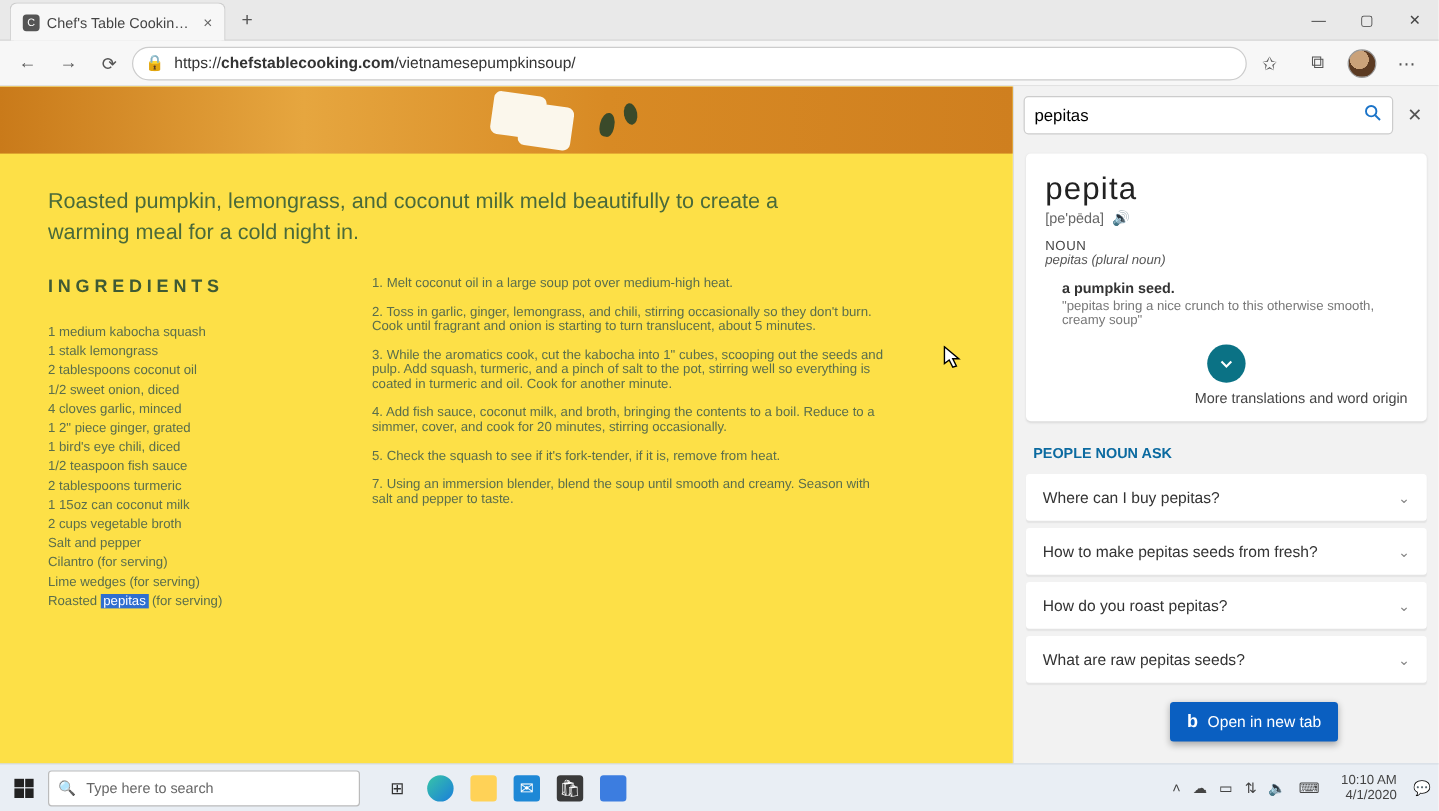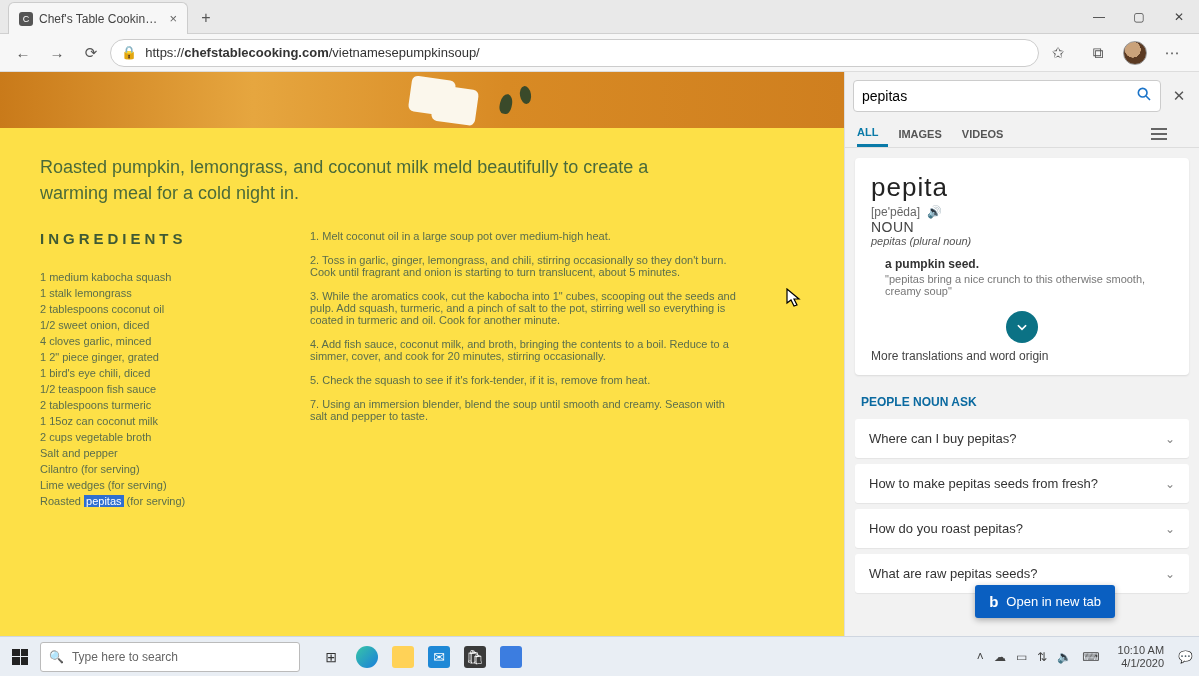--- a/index.html
+++ b/index.html
@@ -187,17 +187,6 @@
       </div>
       <div class="sb-close">✕</div>
     </div>
-    <div class="sb-tabs">
-      <span class="active">ALL</span>
-      <span>IMAGES</span>
-      <span>VIDEOS</span>
-      <span class="spacer"></span>
-      <span class="hamb">
-          <i></i>
-          <i></i>
-          <i></i>
-        </span>
-    </div>
 
     <div class="sidebar-wrap">
       <div class="card">

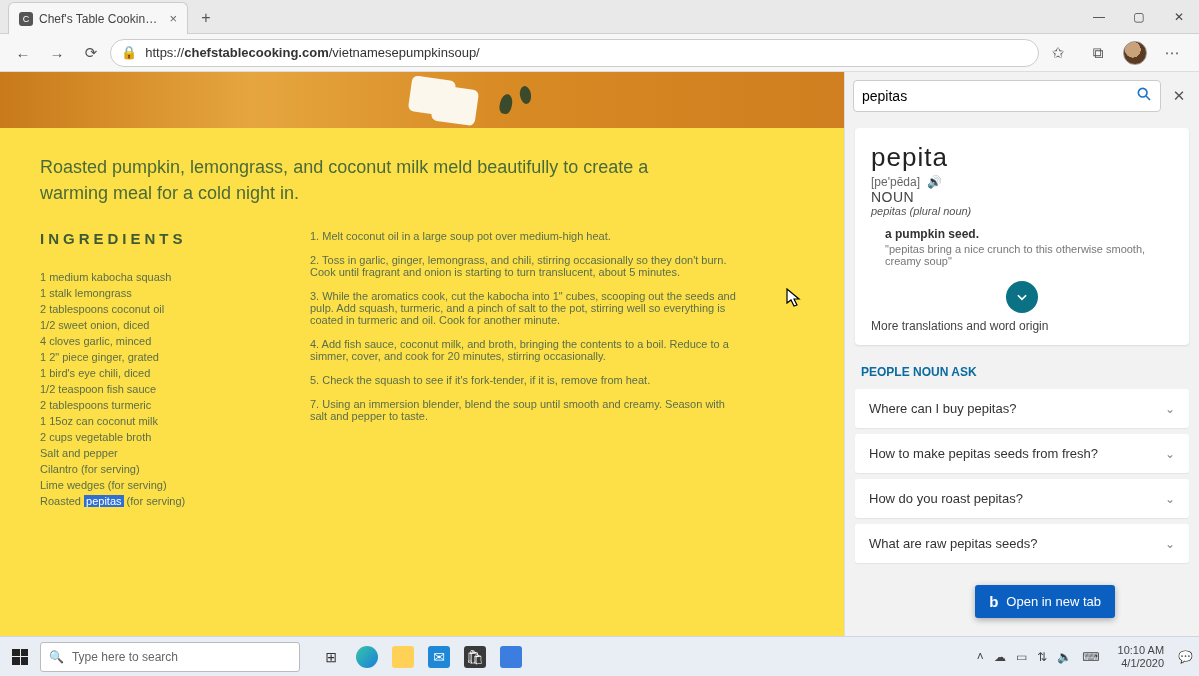--- a/index.html
+++ b/index.html
@@ -61,7 +61,7 @@
   .card h1 { font-size:26px; font-weight:400; color:#222; letter-spacing:1px; }
   .pron { font-size:12px; color:#666; margin-top:2px; }
   .spk { color:#1a8cc8; font-size:12px; margin-left:4px; }
-  .pos { font-size:14px; color:#444; margin-top:0; letter-spacing:.5px; }
+  .pos { font-size:11px; color:#444; margin-top:10px; letter-spacing:.5px; }
   .plural { font-size:11px; color:#555; font-style:italic; }
   .def { font-size:12px; color:#333; margin:10px 0 2px 14px; }
   .def b { font-weight:600; }

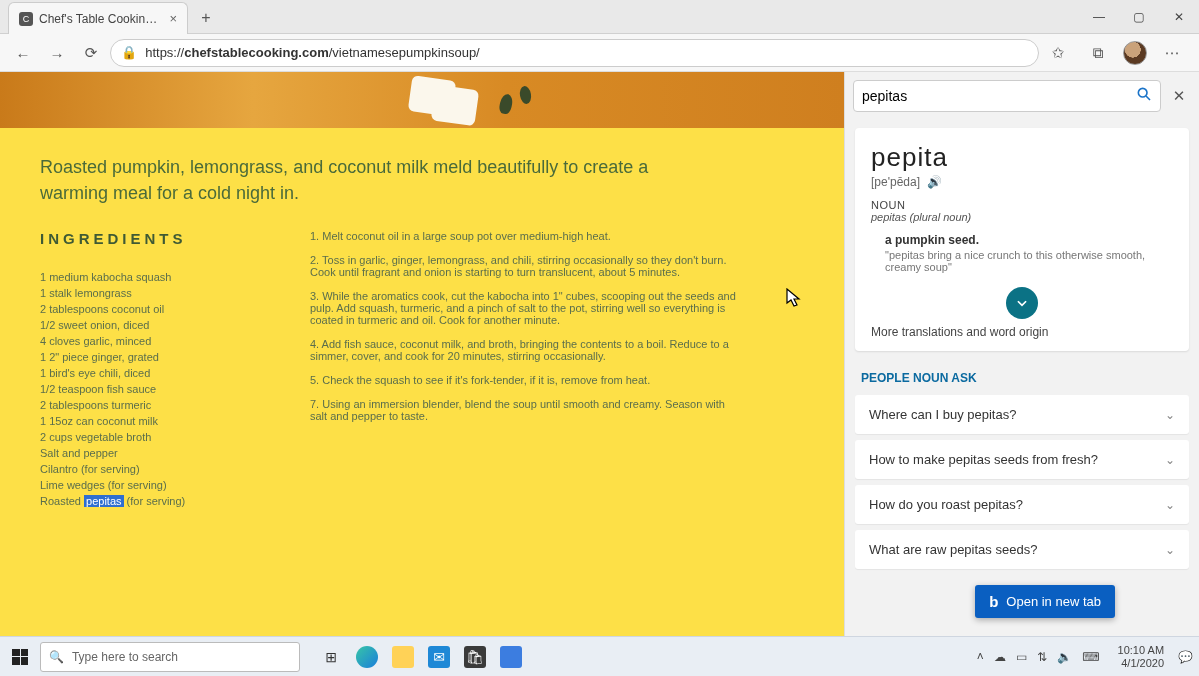--- a/index.html
+++ b/index.html
@@ -68,7 +68,7 @@
   .quote { font-size:11px; color:#777; margin-left:14px; max-width: 280px; }
   .expand-row { text-align:center; margin-top:14px; }
   .expand-btn { display:inline-flex; width:32px; height:32px; border-radius:50%; background:#0b7285; align-items:center; justify-content:center; color:#fff; }
-  .more { text-align:left; font-size:12px; color:#444; margin-top:6px; }
+  .more { text-align:right; font-size:12px; color:#444; margin-top:6px; }
 
   .paa-head { color:#0b6aa0; font-weight:700; font-size:12px; padding:10px 16px 4px 16px; }
   .paa-item { background:#fff; margin:6px 10px; padding:12px 14px; border-radius:3px; display:flex; align-items:center; justify-content:space-between; font-size:13px; color:#333; box-shadow: 0 1px 1px rgba(0,0,0,.06); text-align: center; }

